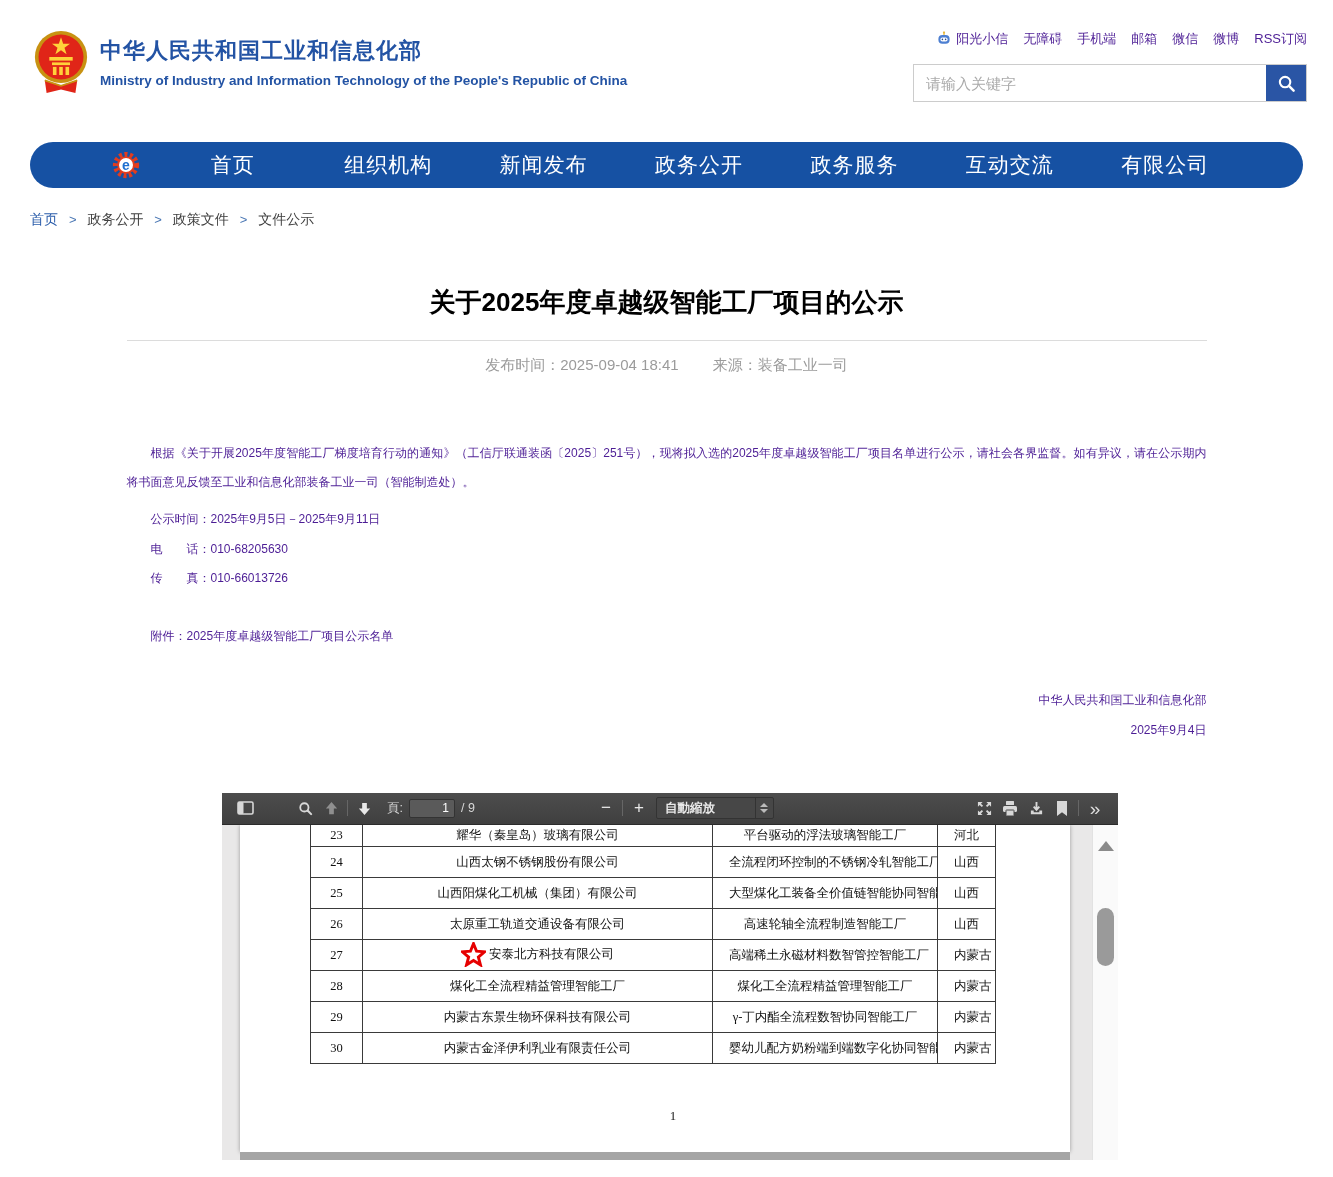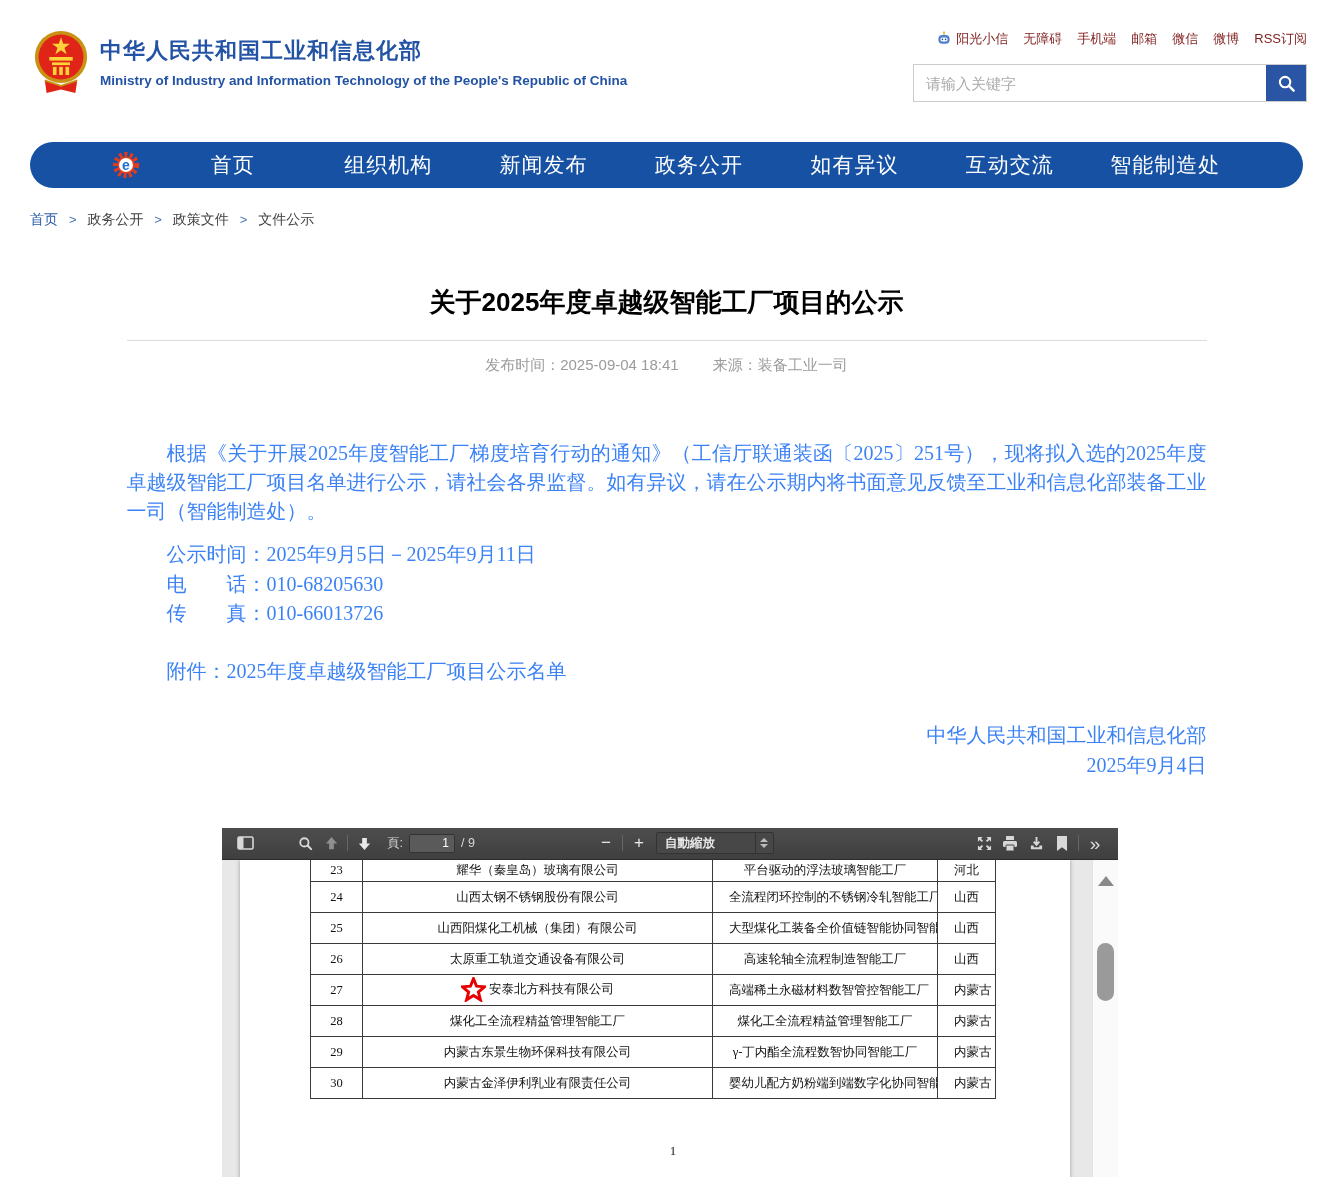--- a/index.html
+++ b/index.html
@@ -14,7 +14,7 @@
   .ministry-en { font-size:13.5px; font-weight:bold; color:#2353a4; margin-top:7px; }
   .quick-links { position:absolute; right:26px; top:30px; display:flex; align-items:center;
     gap:15px; font-size:13px; color:#333; }
-  .qlink { display:flex; align-items:center; gap:4px; color:#7f1d1d; cursor:pointer; }
+  .qlink { display:flex; align-items:center; gap:4px; color:#4c1d95; cursor:pointer; }
   .qicon svg { display:block; }
   .search-bar { position:absolute; right:26px; top:64px; width:394px; height:38px;
     border:1px solid #ccc; display:flex; }

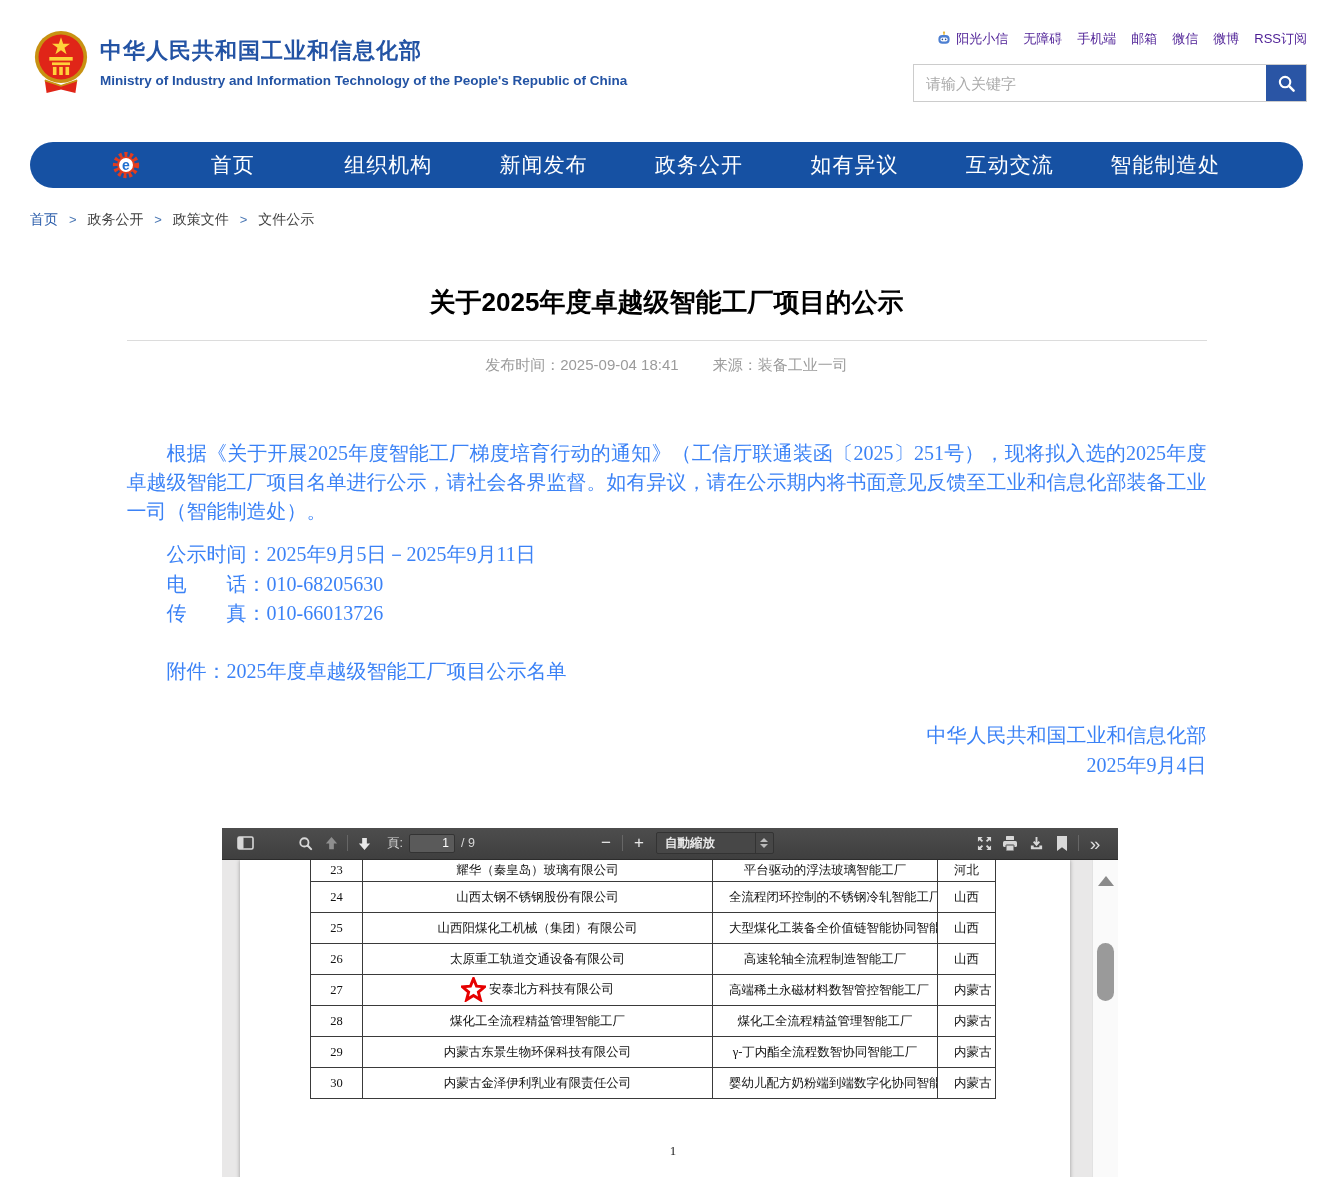--- a/index.html
+++ b/index.html
@@ -214,7 +214,7 @@
       </div>
 
       <div class="nav-item">
-        <span>如有异议</span>
+        <span>政务服务</span>
       </div>
 
       <div class="nav-item">

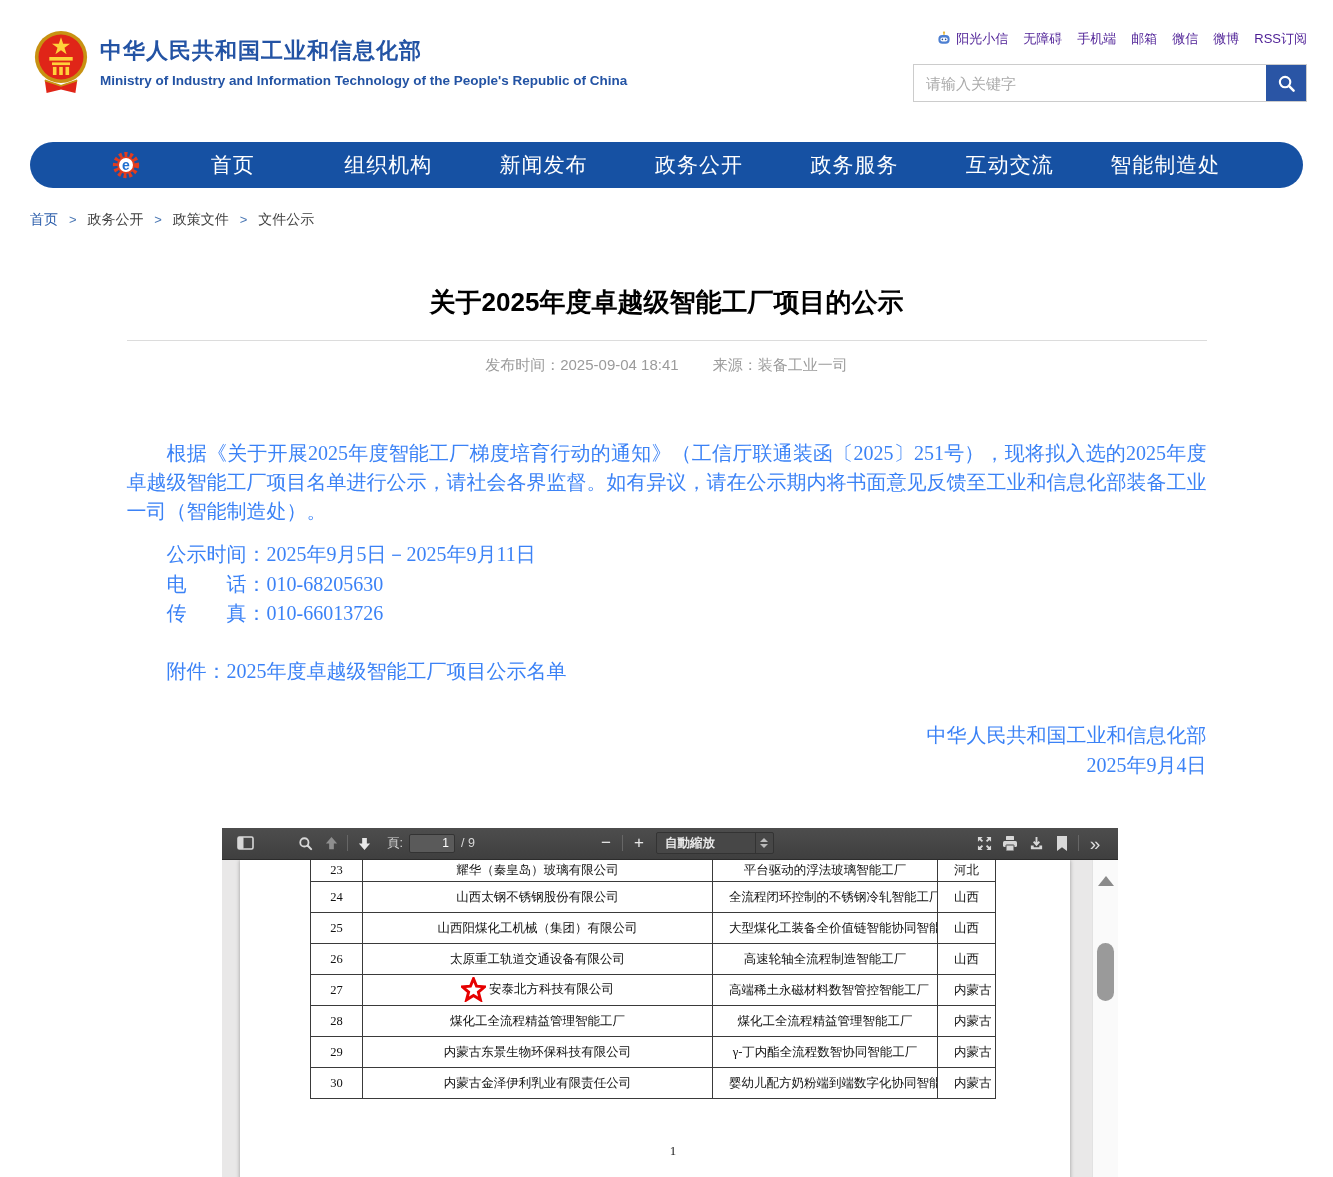--- a/index.html
+++ b/index.html
@@ -222,7 +222,7 @@
       </div>
 
       <div class="nav-item">
-        <span>智能制造处</span>
+        <span>有限公司</span>
       </div>
 
   </div>

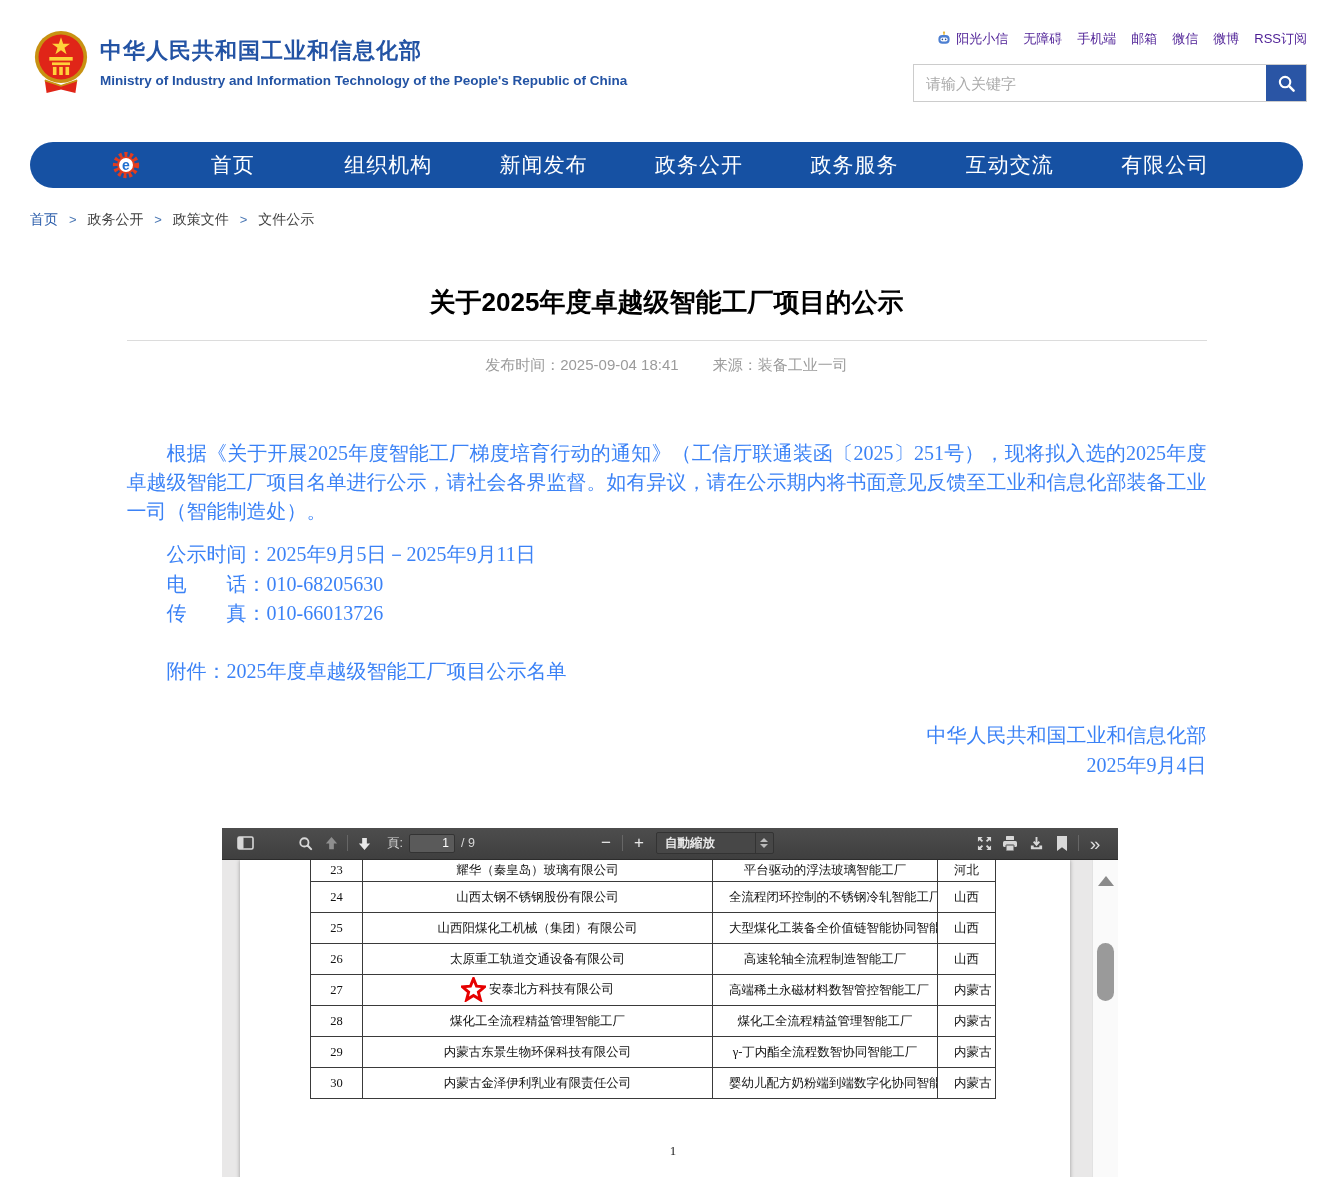--- a/index.html
+++ b/index.html
@@ -46,8 +46,8 @@
   .article-divider { margin-top:20px; border-bottom:1px solid #dcdcdc; }
   .article-meta { margin-top:15px; text-align:center; font-size:15px; color:#9b9b9b; }
   .article-meta .meta-src { margin-left:30px; }
-  .article-body { margin-top:64px; font-family:Liberation Serif, serif;
-    font-size:20px; color:#3b82f6; }
+  .article-body { margin-top:64px; font-family:Liberation Sans, sans-serif;
+    font-size:12px; color:#4c1d95; }
   .para { text-indent:2em; line-height:29px; text-align:justify; }
   .info-lines { margin-top:14px; }
   .info-lines div { line-height:29.5px; text-indent:2em; }

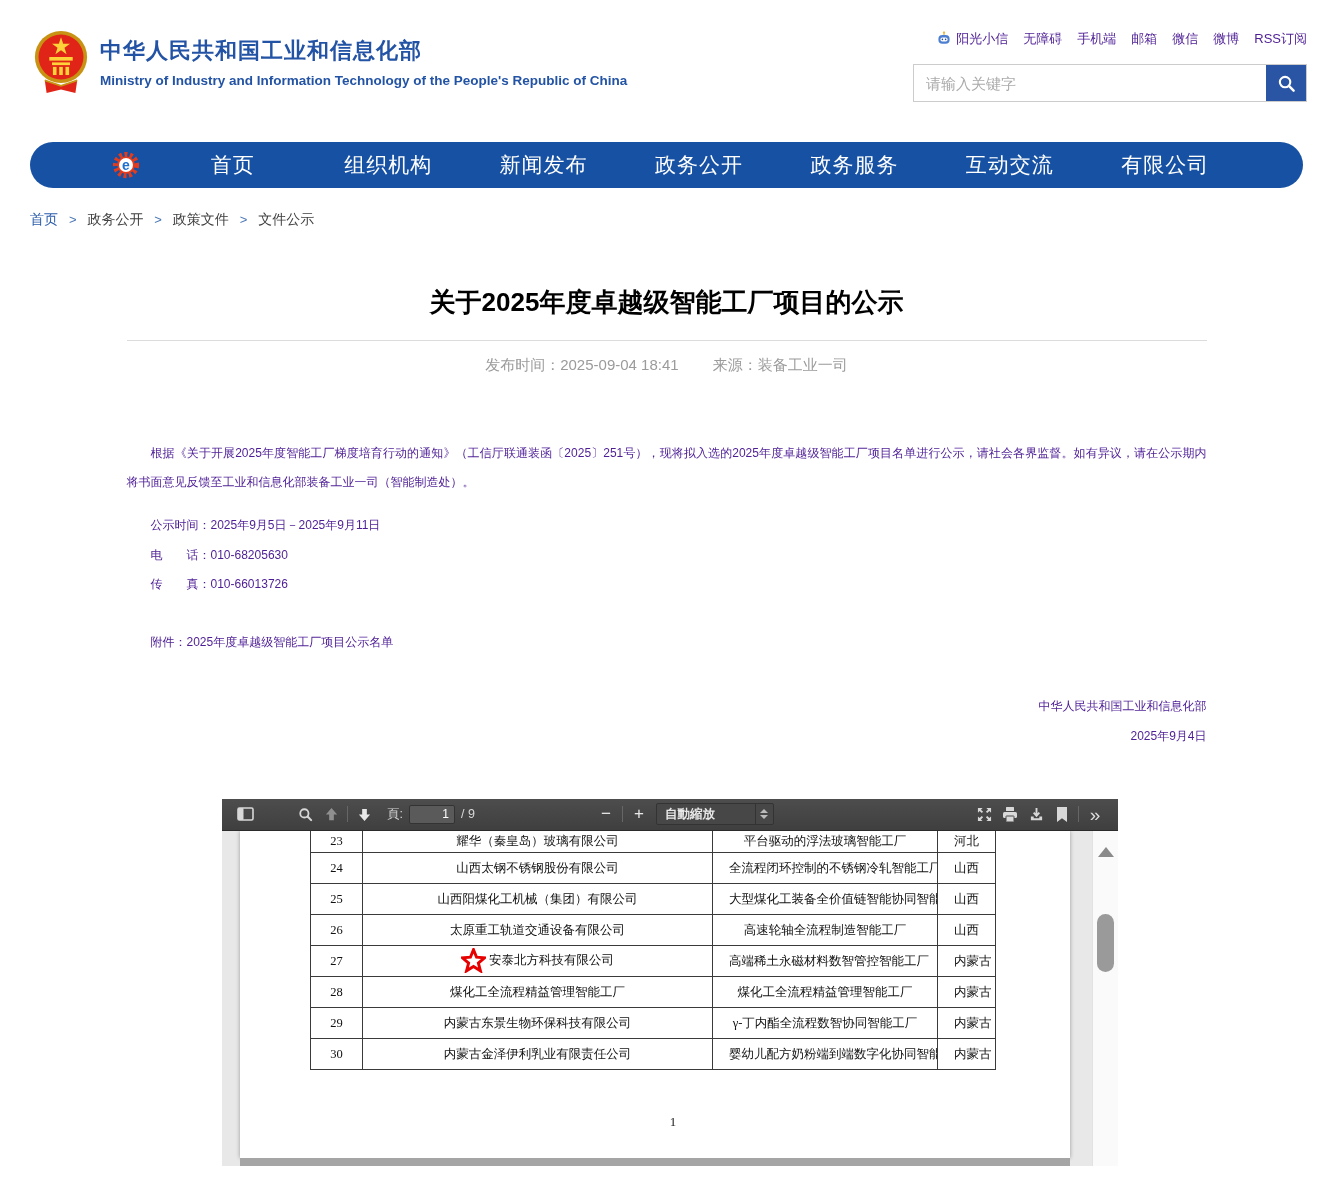--- a/index.html
+++ b/index.html
@@ -49,7 +49,7 @@
   .article-body { margin-top:64px; font-family:Liberation Sans, sans-serif;
     font-size:12px; color:#4c1d95; }
   .para { text-indent:2em; line-height:29px; text-align:justify; }
-  .info-lines { margin-top:14px; }
+  .info-lines { margin-top:8px; }
   .info-lines div { line-height:29.5px; text-indent:2em; }
   .attachment { margin-top:28px; text-indent:2em; line-height:29px; }
   .signature-block { margin-top:34px; text-align:right; line-height:30px; }

